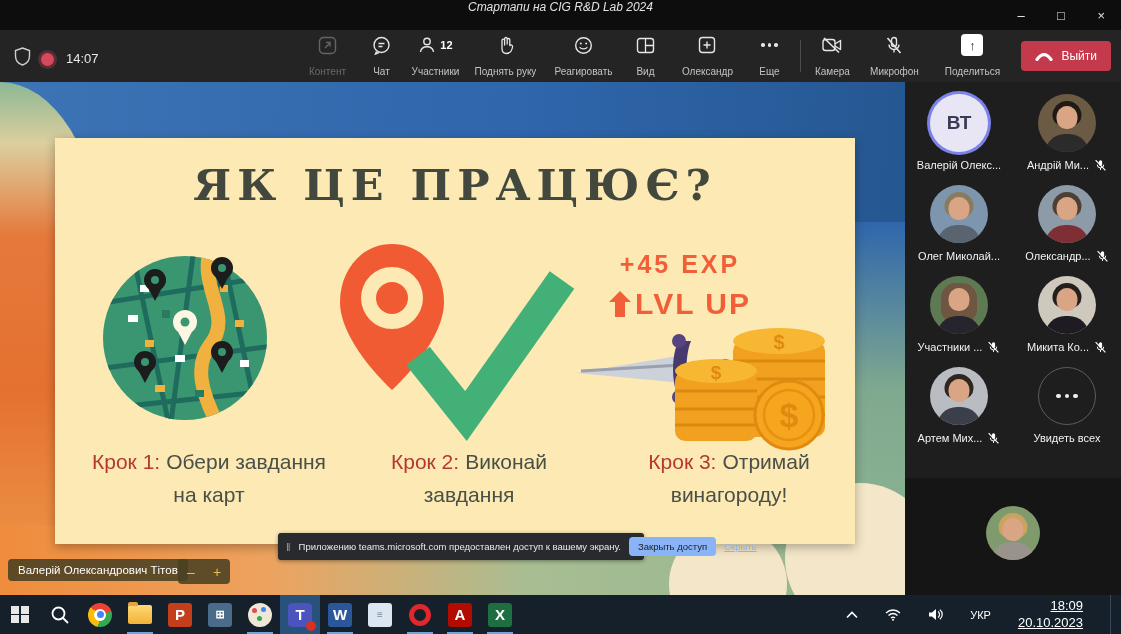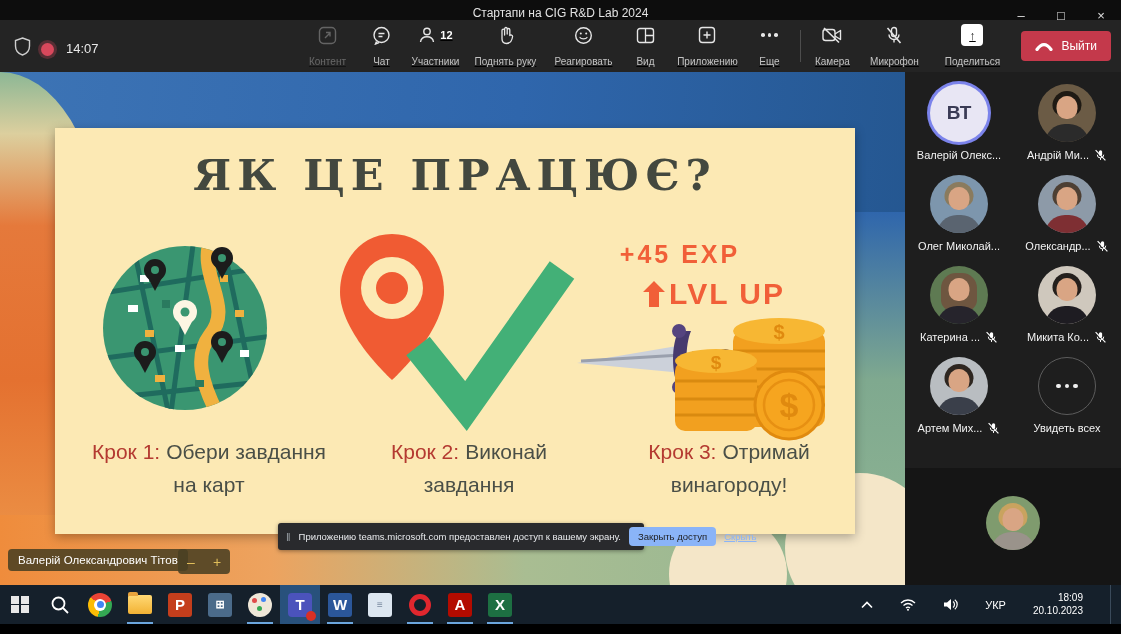--- a/index.html
+++ b/index.html
@@ -8,7 +8,7 @@
   .screen { position:relative; width:1121px; height:634px; overflow:hidden; background:#000; }
 
   
-  .titlebar { position:relative; height:20px; background:#0d0d0d; display:flex; align-items:flex-end; justify-content:center; }
+  .titlebar { position:relative; height:30px; background:#0d0d0d; display:flex; align-items:flex-start; justify-content:center;font-style:italic; }
   .tb-title { font-size:12px; color:#e2e2e2; }
   .win-controls { position:absolute; right:0; top:0; height:30px; display:flex; }
   .wc { width:40px; height:30px; display:flex; align-items:center; justify-content:center; color:#e0e0e0; font-size:13px; cursor:default; }

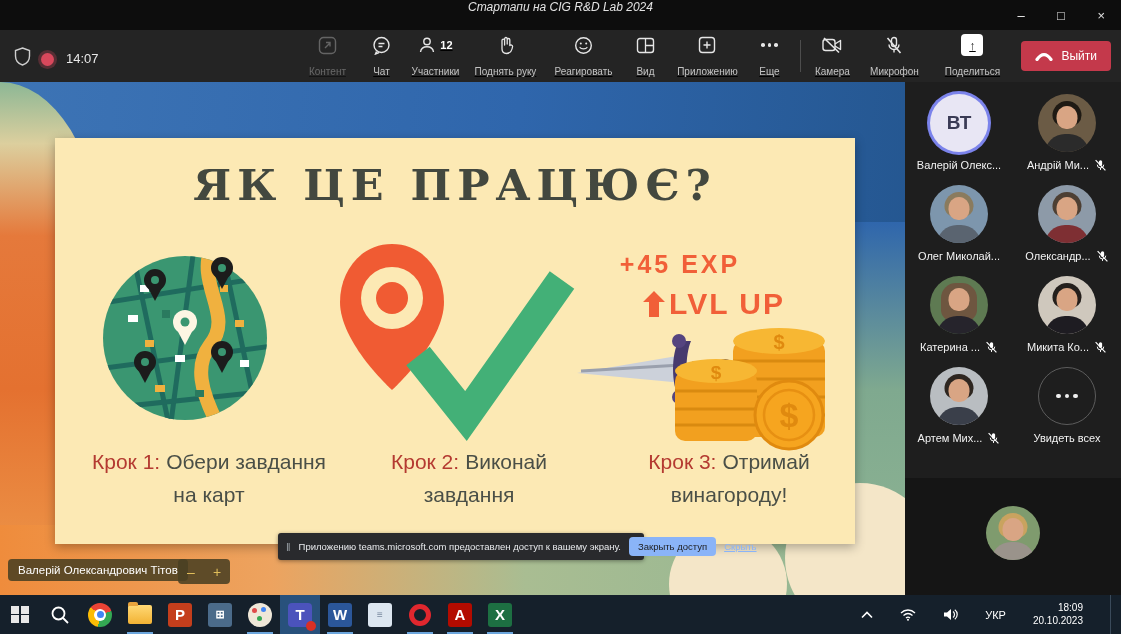--- a/index.html
+++ b/index.html
@@ -20,7 +20,7 @@
   .recdot { width:13px; height:13px; border-radius:50%; background:#d8485c; box-shadow:0 0 0 3px rgba(216,72,92,.28); }
   .timer { color:#e8e8e8; font-size:13px; margin-left:2px; }
   .tb-spacer { flex:1; }
-  .t-item { display:flex; flex-direction:column; align-items:center; justify-content:center; width:62px; gap:11px; cursor:pointer;text-decoration:underline; }
+  .t-item { display:flex; flex-direction:column; align-items:center; justify-content:center; width:62px; gap:11px; cursor:pointer; }
   .t-item.narrow { width:46px; }
   .t-item.wide { width:78px; }
   .t-ico { height:20px; display:flex; align-items:center; justify-content:center; gap:2px; }

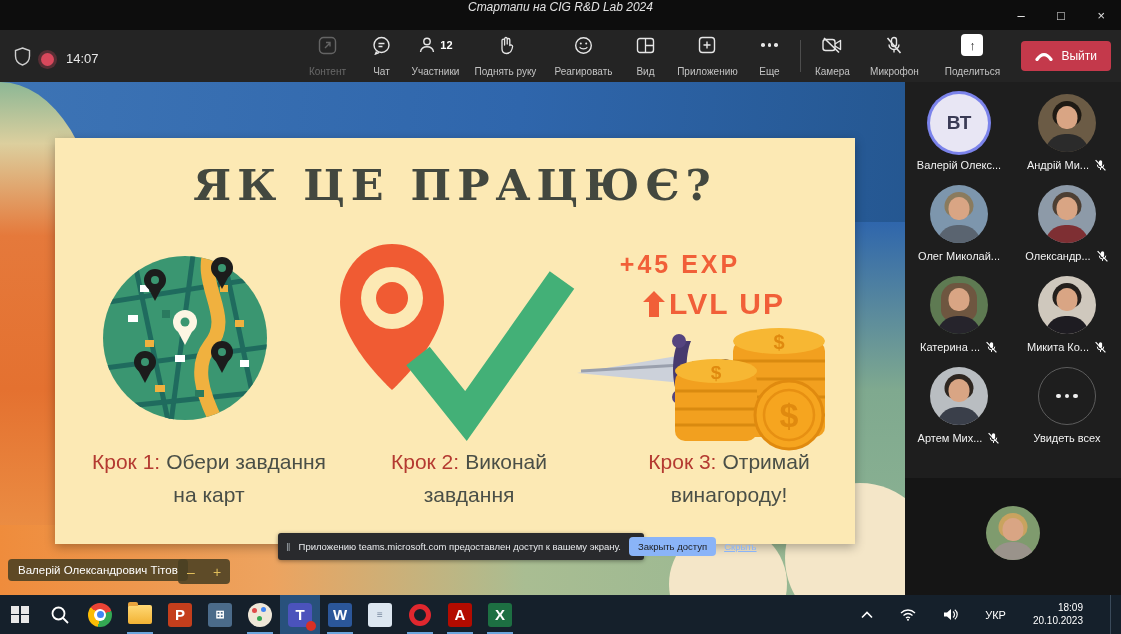--- a/index.html
+++ b/index.html
@@ -218,7 +218,7 @@
             <path d="M9 5.5 V12.5 M5.5 9 H12.5" stroke="#e6e6e6" stroke-width="1.4"></path>
           </svg>
       </span>
-      <span class="t-lbl">Приложению</span>
+      <span class="t-lbl">Олександр</span>
     </div>
 
     <div class="t-item narrow">

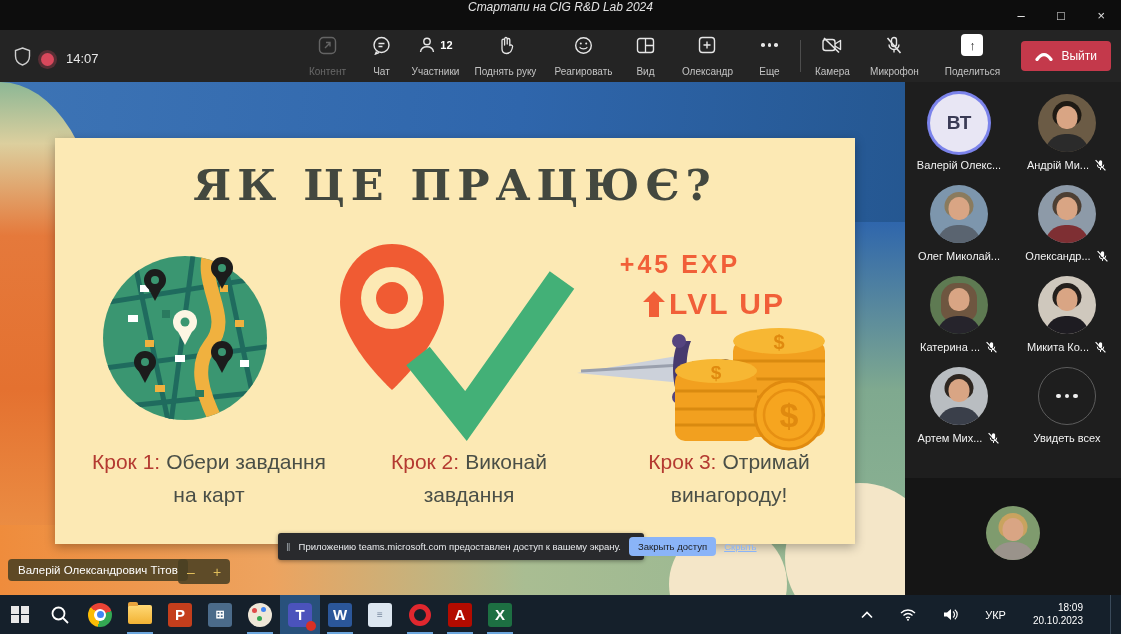--- a/index.html
+++ b/index.html
@@ -52,7 +52,7 @@
   .g-pincheck { position:absolute; left:275px; top:100px; }
   .g-exp { position:absolute; left:520px; top:112px; width:210px; text-align:center; color:#f15f38; font-weight:bold; }
   .exp1 { font-size:25px; letter-spacing:3px; }
-  .exp2 { display:flex; align-items:center; justify-content:flex-end; gap:4px; margin-top:8px; font-size:30px; letter-spacing:2px; }
+  .exp2 { display:flex; align-items:center; justify-content:center; gap:4px; margin-top:8px; font-size:30px; letter-spacing:2px; }
   .g-coins { position:absolute; left:520px; top:175px; }
   .steps { position:absolute; left:4px; top:308px; width:100%; display:flex;padding-left:20px; }
   .step { flex:1; display:flex; justify-content:center; }

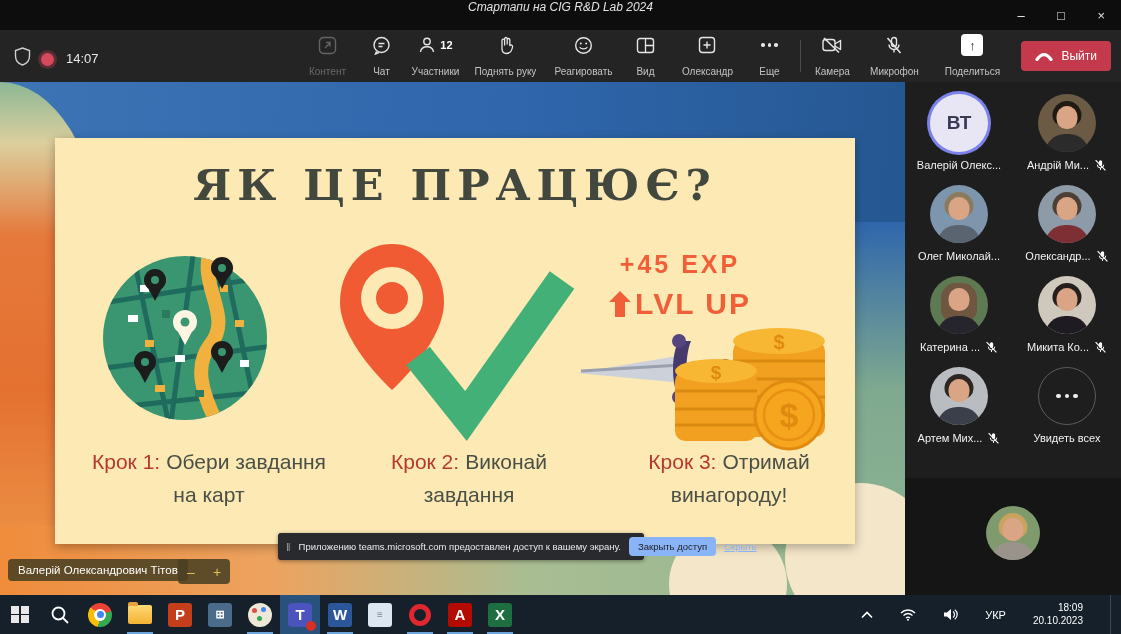--- a/index.html
+++ b/index.html
@@ -487,7 +487,7 @@
               <i class="bodyp"></i>
             </div>
           <div class="p-lbl">
-              <span>Катерина ...</span>
+              <span>Участники ...</span>
             <svg class="micoff" viewBox="0 0 16 16">
                 <rect x="6" y="1.5" width="4" height="7" rx="2" fill="#fff"></rect>
                 <path d="M4 7 a4 4 0 0 0 8 0" fill="none" stroke="#fff" stroke-width="1.2"></path>

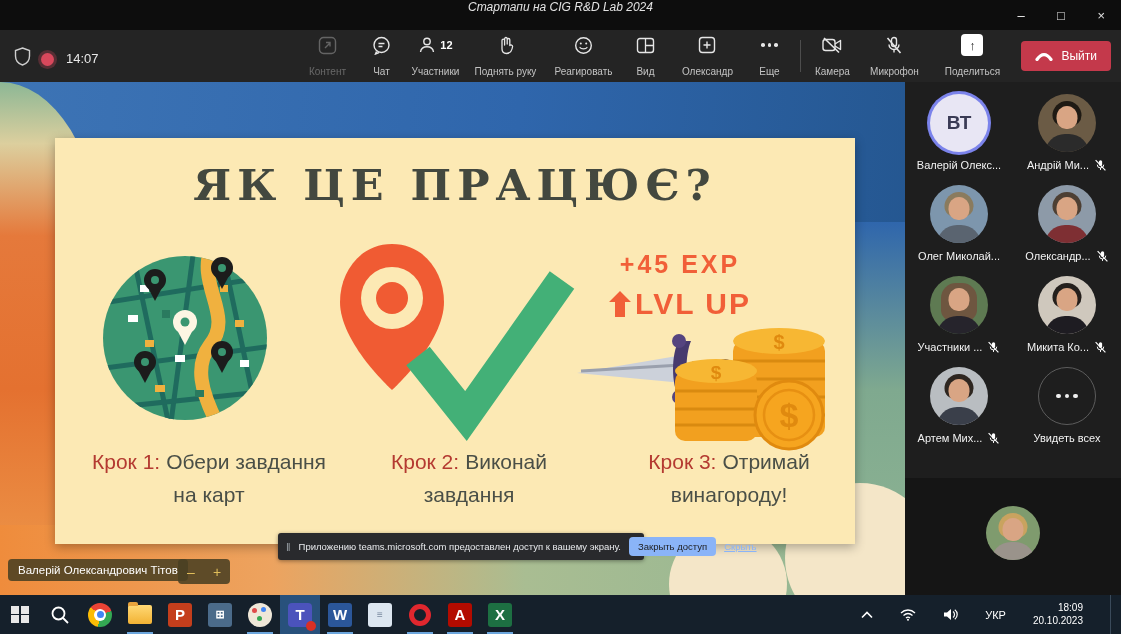--- a/index.html
+++ b/index.html
@@ -119,7 +119,7 @@
   .tb-tray { margin-left:auto; display:flex; align-items:center; gap:27px; padding-right:6px; height:100%; }
   .tray-ic { display:flex; align-items:center; justify-content:center; cursor:pointer; }
   .lang { color:#fff; font-size:11px; cursor:pointer; }
-  .clock { color:#fff; font-size:10px; text-align:right; line-height:1.25; cursor:pointer; }
+  .clock { color:#fff; font-size:13px; text-align:right; line-height:1.25; cursor:pointer;text-decoration:underline; }
   .showdesk { width:5px; height:100%; border-left:1px solid #3a4a5a; cursor:pointer; }
 
   svg { display:block; }

